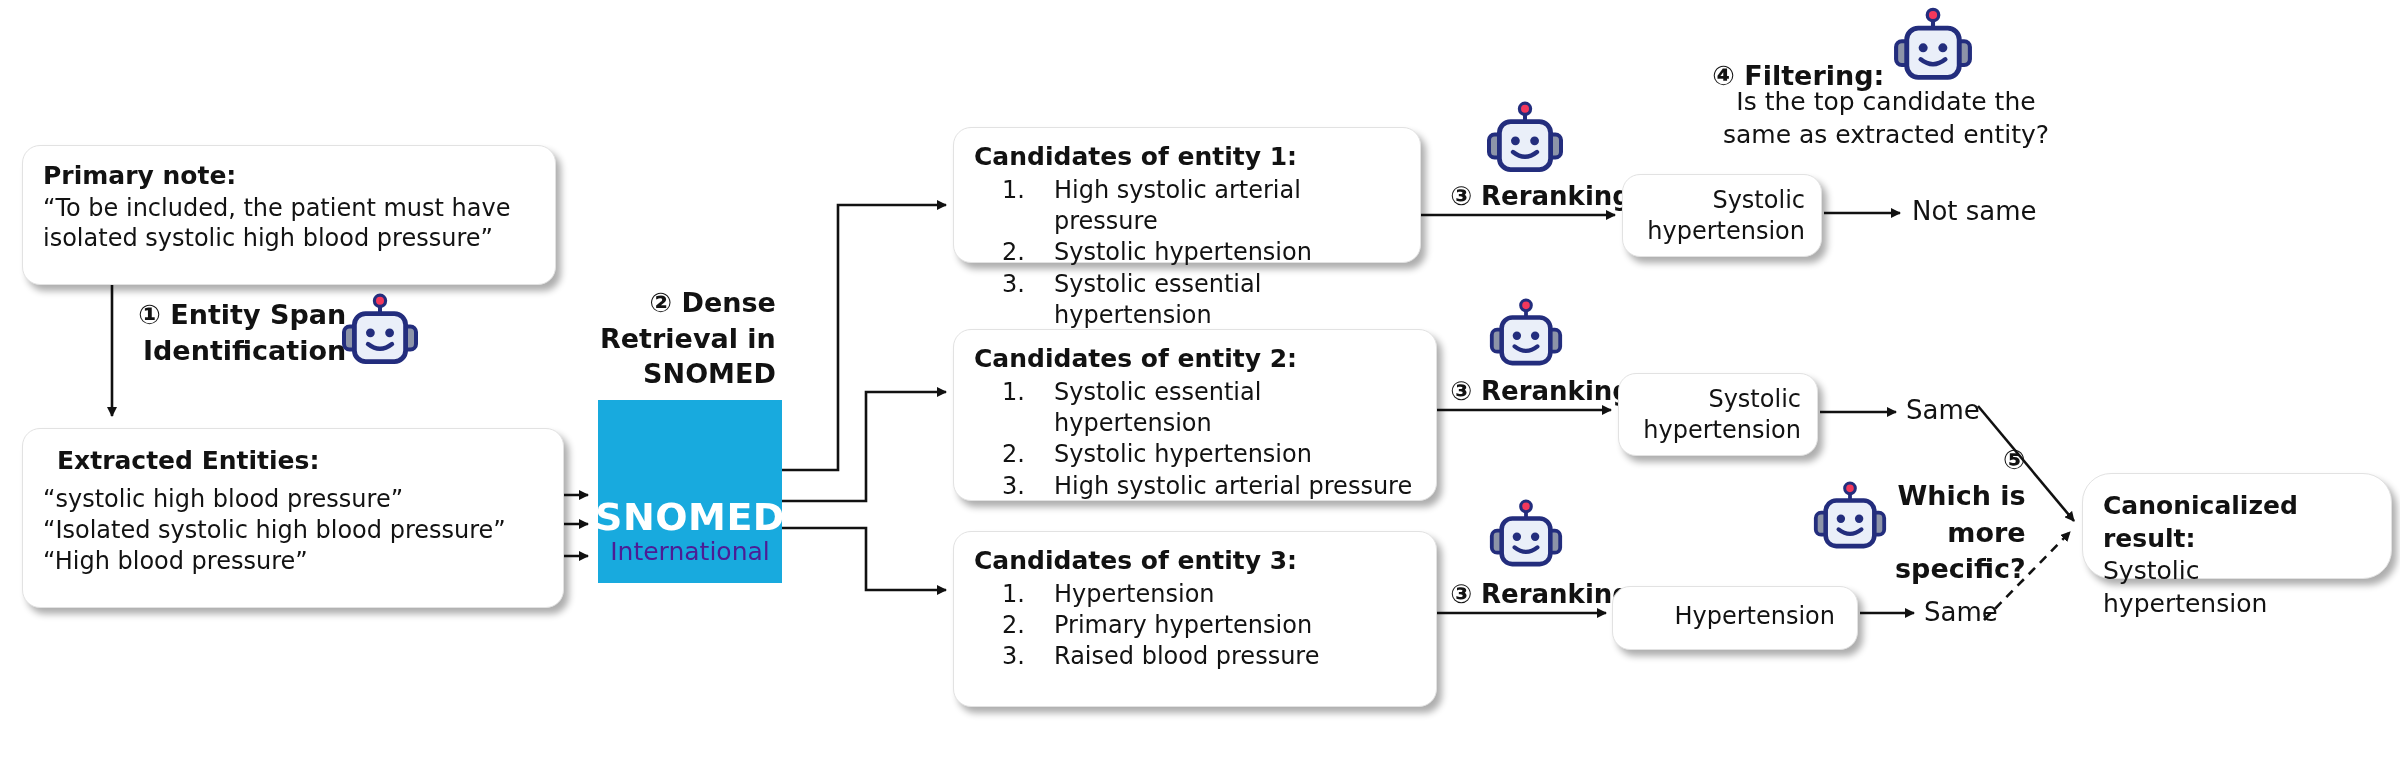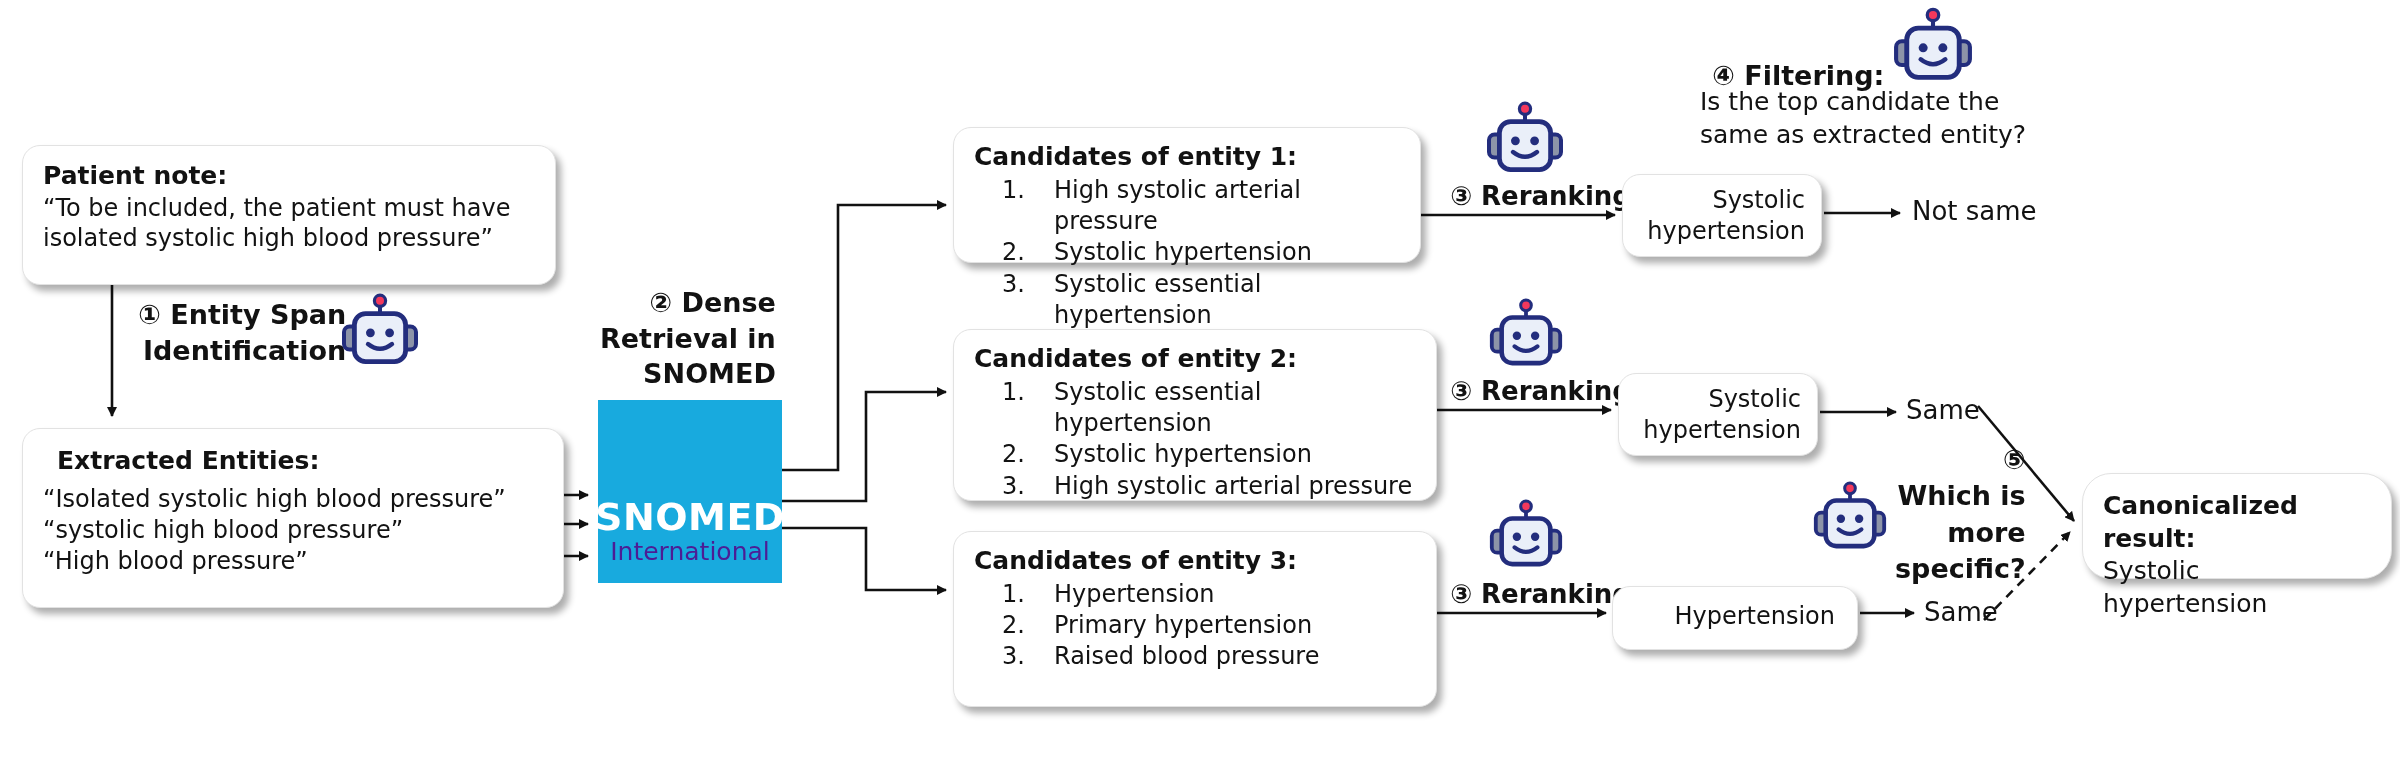--- a/index.html
+++ b/index.html
@@ -30,7 +30,7 @@
   .snomed .sub{font-size:25px;color:#4c1d95;line-height:1.15;margin-top:2px;}
   .overlay{position:absolute;left:0;top:0;pointer-events:none;}
   .robot{display:block;}
-  .center{text-align:left;}
+  .center{text-align:center;}
 </style>
 </head>
 <body>

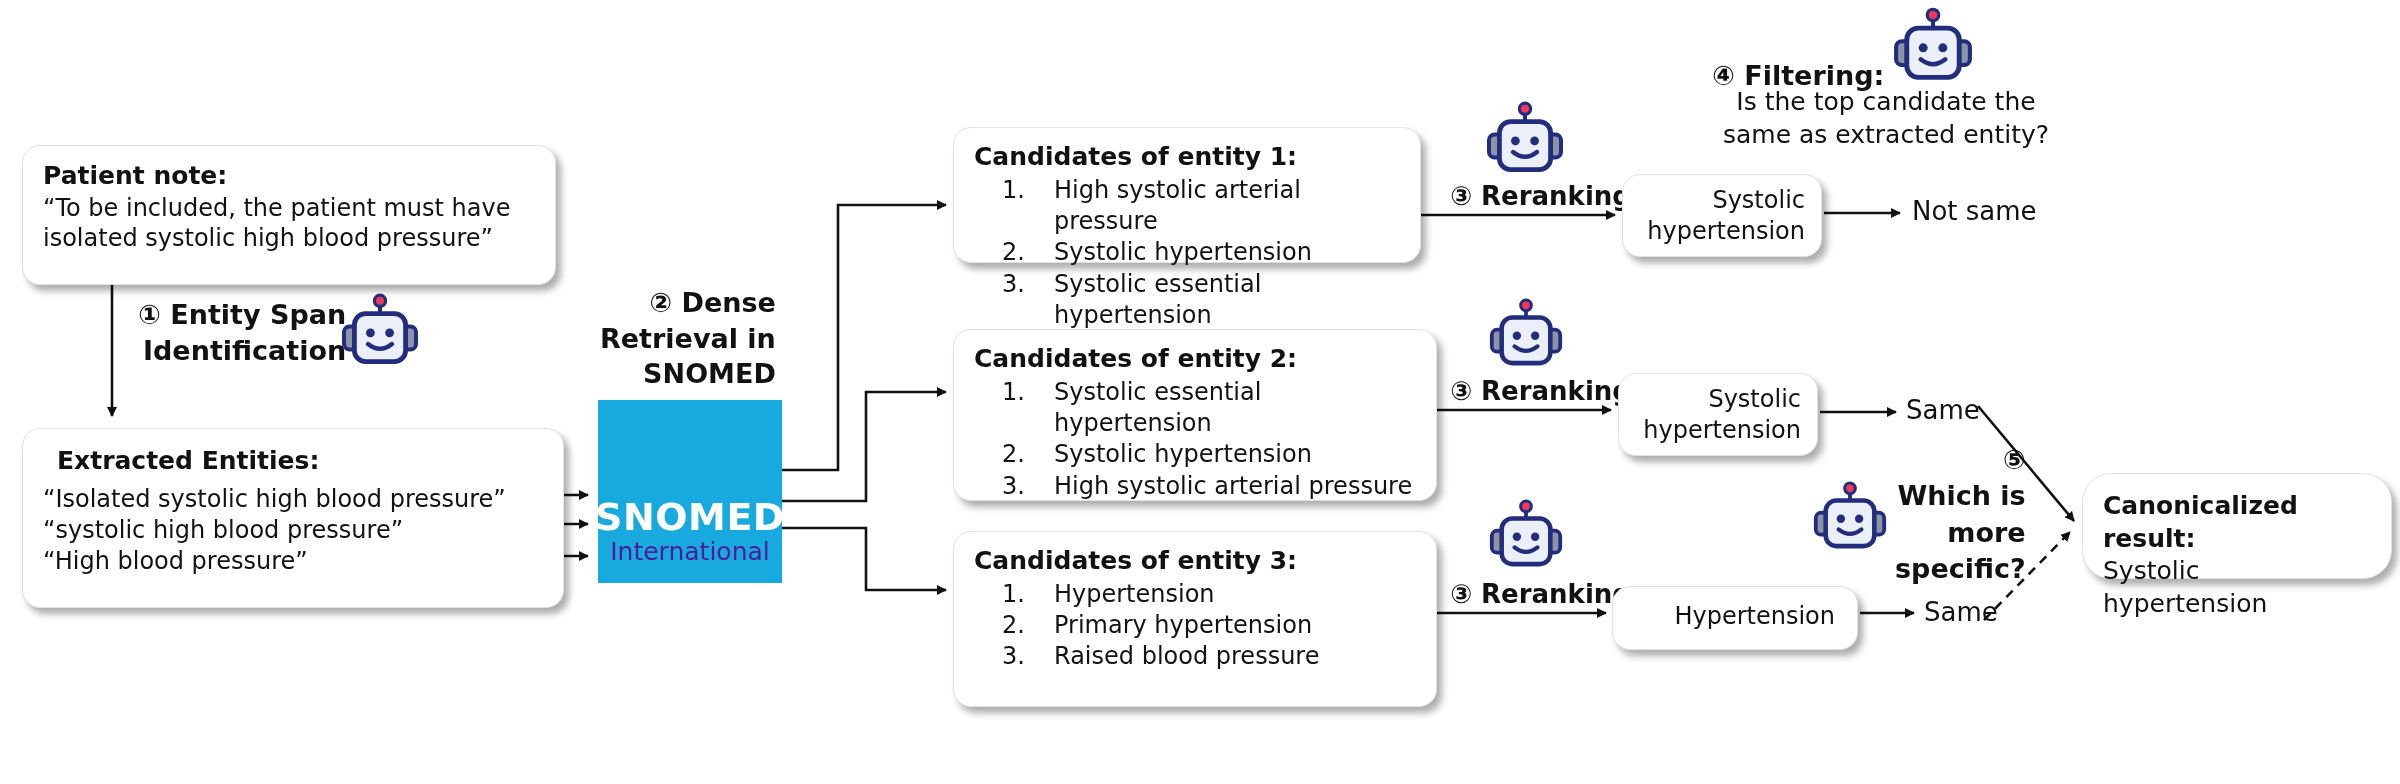--- a/index.html
+++ b/index.html
@@ -77,7 +77,7 @@
   </svg>
 
   <div class="abs card" style="left:22px;top:145px;width:534px;height:140px;">
-    <div class="t25 bold">Patient note:</div>
+    <div class="t25 bold">Primary note:</div>
     <div class="t24">“To be included, the patient must have isolated systolic high blood pressure”</div>
   </div>
 

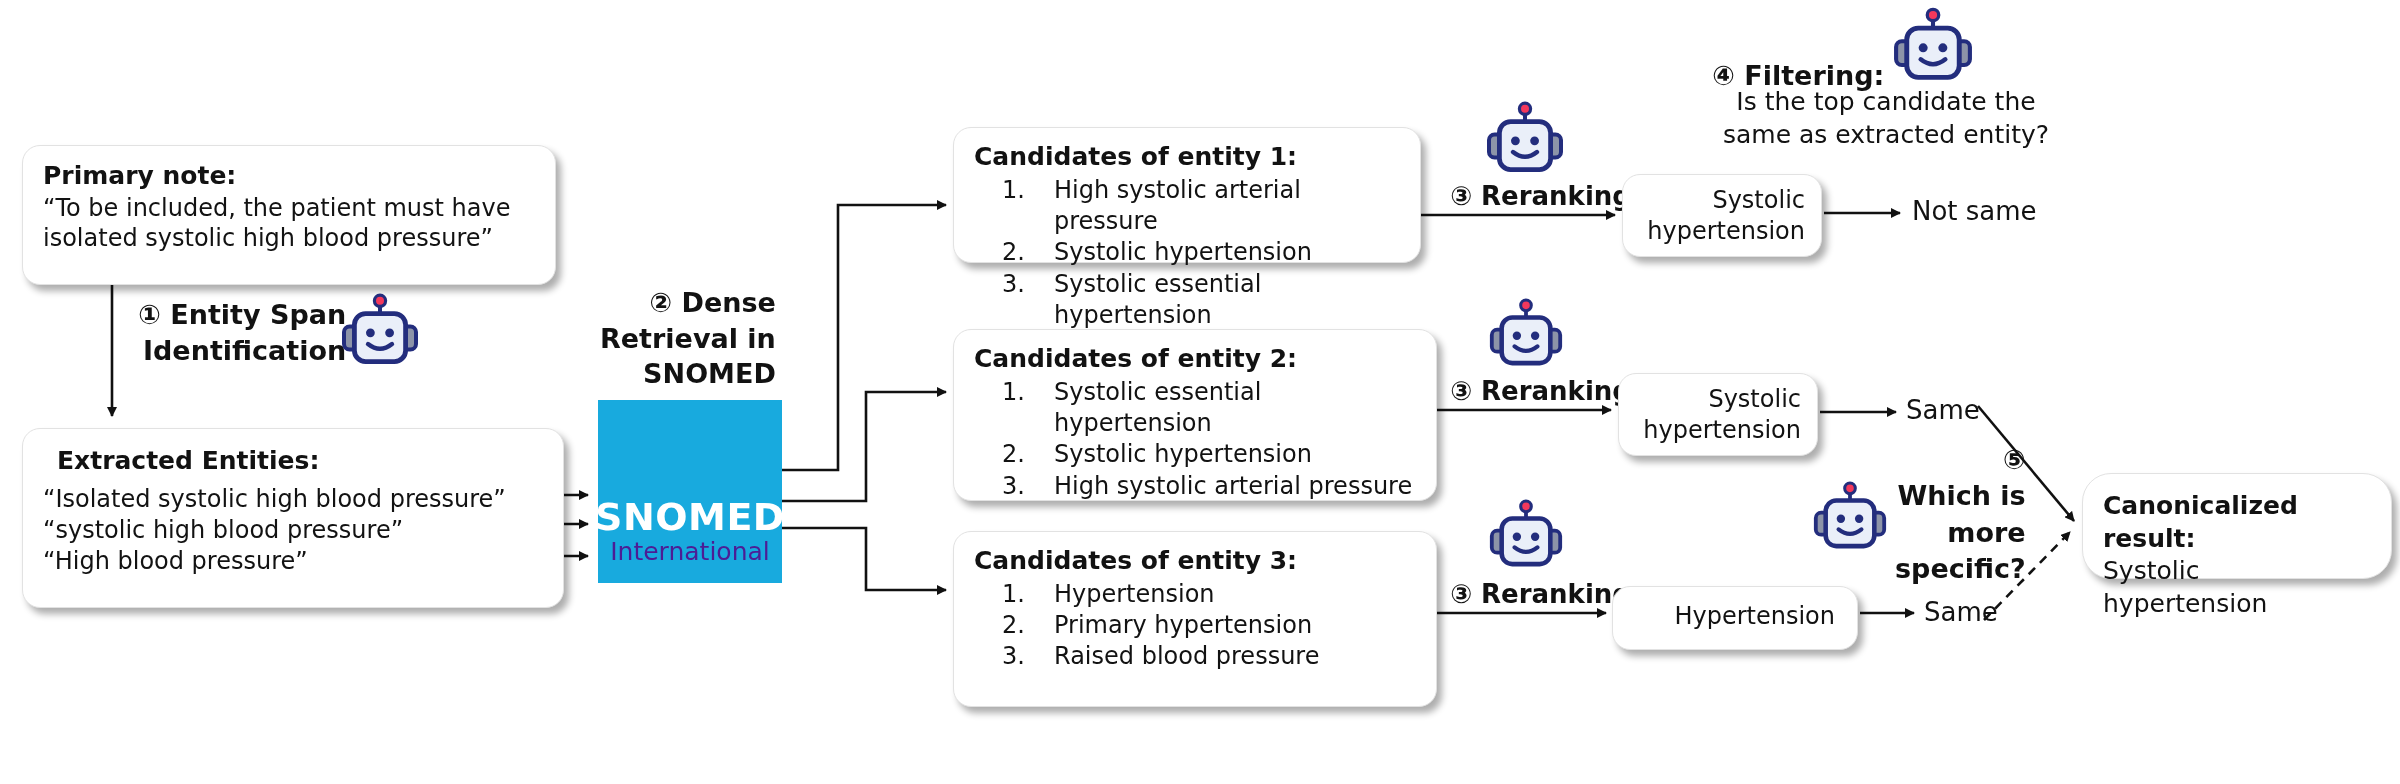--- a/index.html
+++ b/index.html
@@ -89,8 +89,8 @@
 
   <div class="abs card" style="left:22px;top:428px;width:542px;height:180px;padding:16px 20px;">
     <div class="t25 bold" style="padding-left:14px;margin-bottom:6px;">Extracted Entities:</div>
+    <div class="t24" style="line-height:31px;">“systolic high blood pressure”</div>
     <div class="t24" style="line-height:31px;">“Isolated systolic high blood pressure”</div>
-    <div class="t24" style="line-height:31px;">“systolic high blood pressure”</div>
     <div class="t24" style="line-height:31px;">“High blood pressure”</div>
   </div>
 

